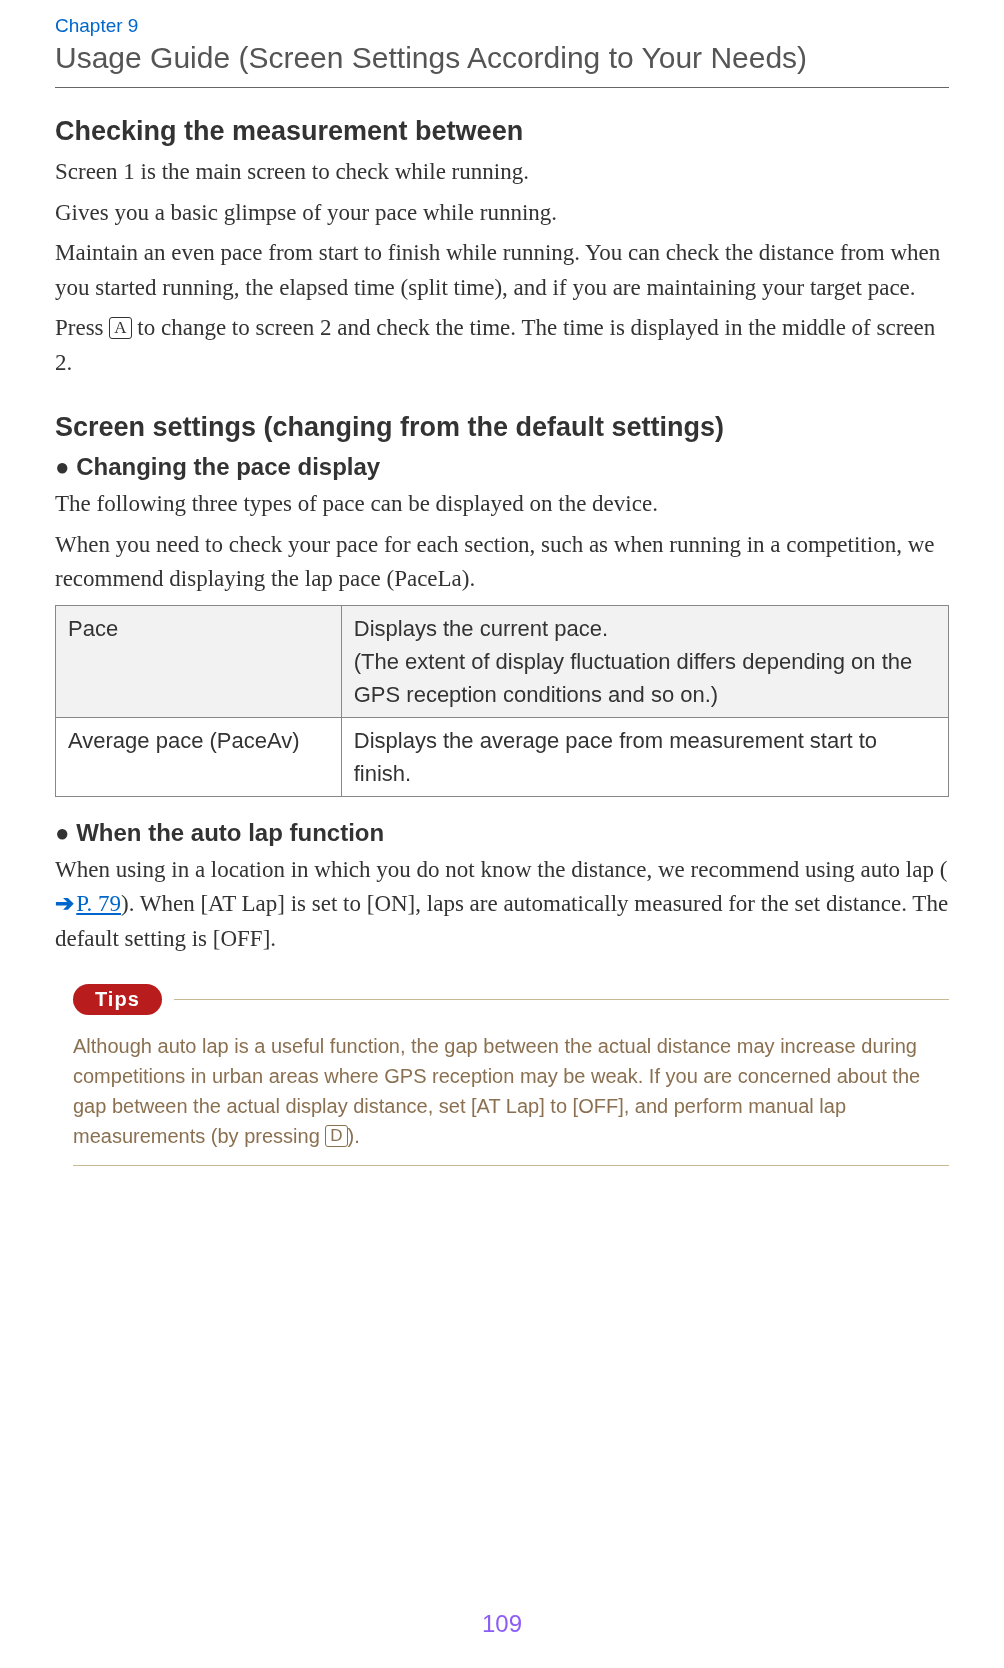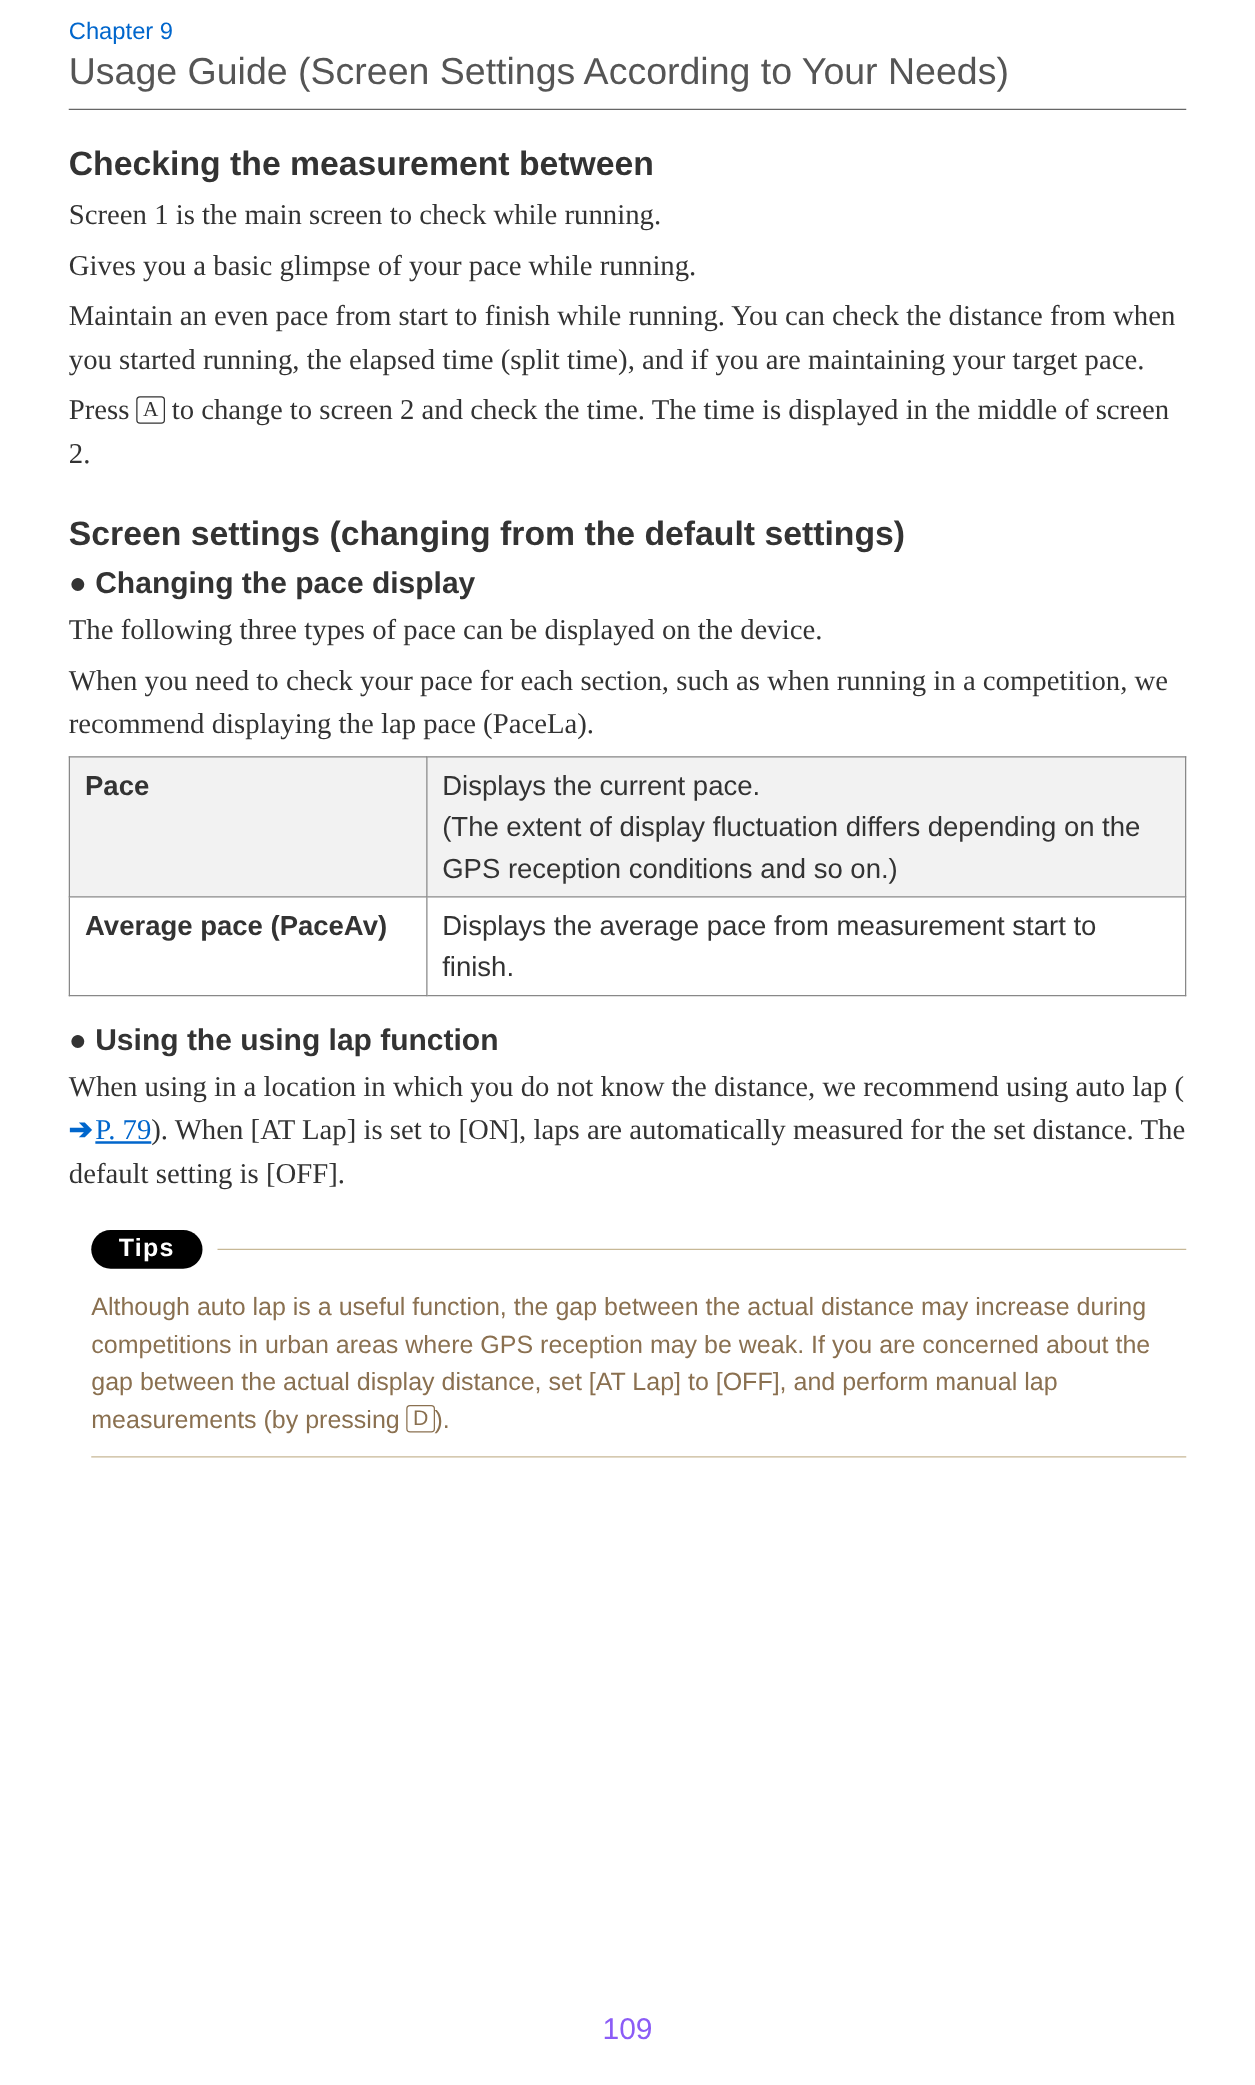--- a/index.html
+++ b/index.html
@@ -89,7 +89,6 @@
     }
     table.pace-table td:first-child {
       width: 32%;
-      font-weight: bold;
     }
     .link-text {
       color: #0066cc;

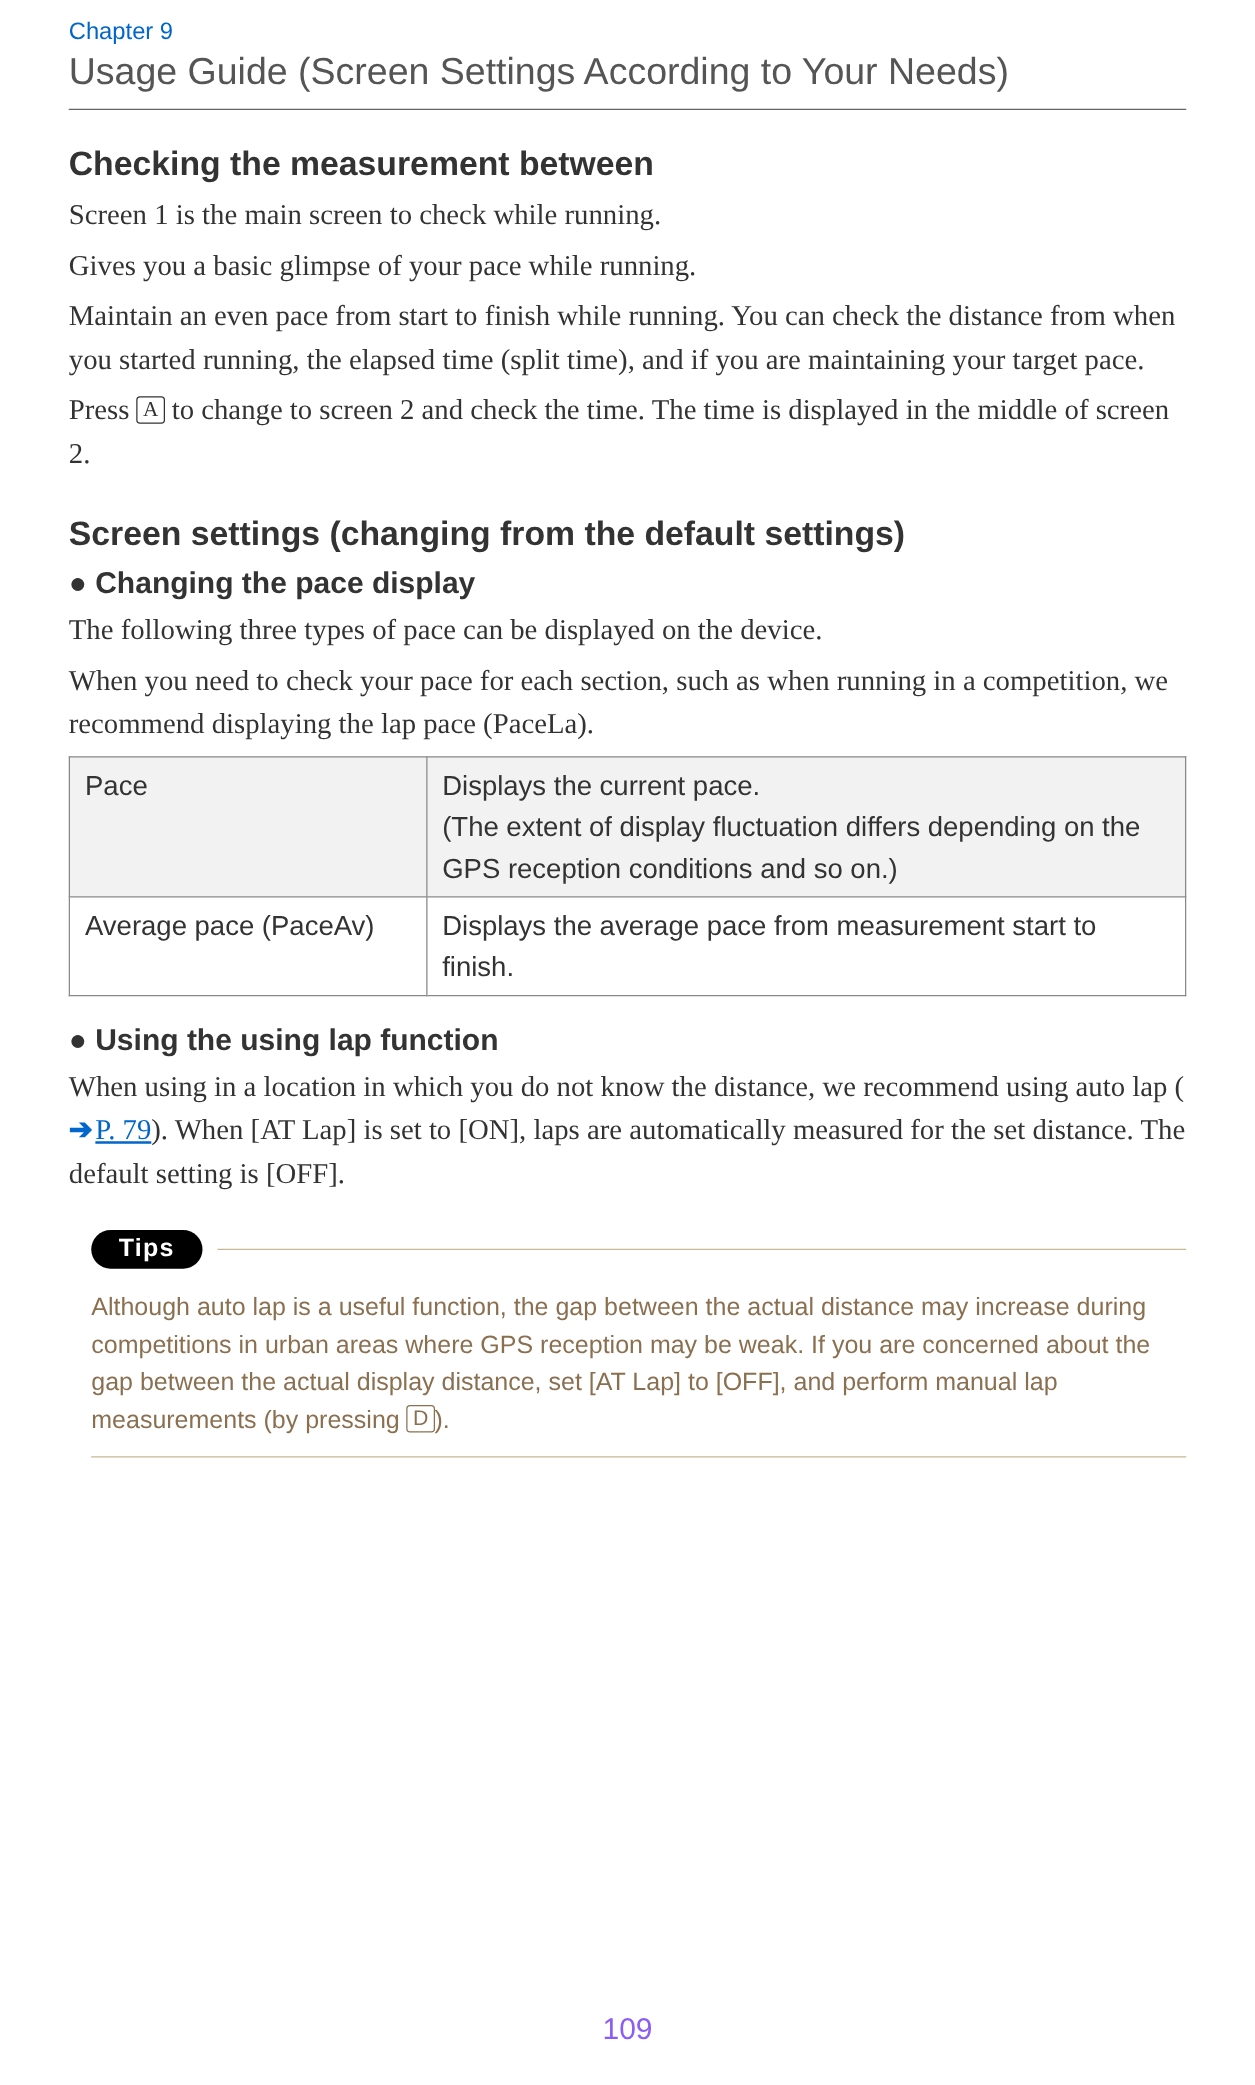--- a/index.html
+++ b/index.html
@@ -182,7 +182,7 @@
 </tbody>
   </table>
 
-<div class="bullet-heading">● Using the using lap function</div>
+<div class="bullet-heading">● When the auto lap function</div>
 <div class="body-text">
   <span>When using in a location in which you do not know the distance, we recommend using auto lap (</span><span class="arrow-right">➔</span><a href="#" class="link-text">P. 79</a><span>). When [AT Lap] is set to [ON], laps are automatically measured for the set distance. The default setting is [OFF].</span>
 </div>

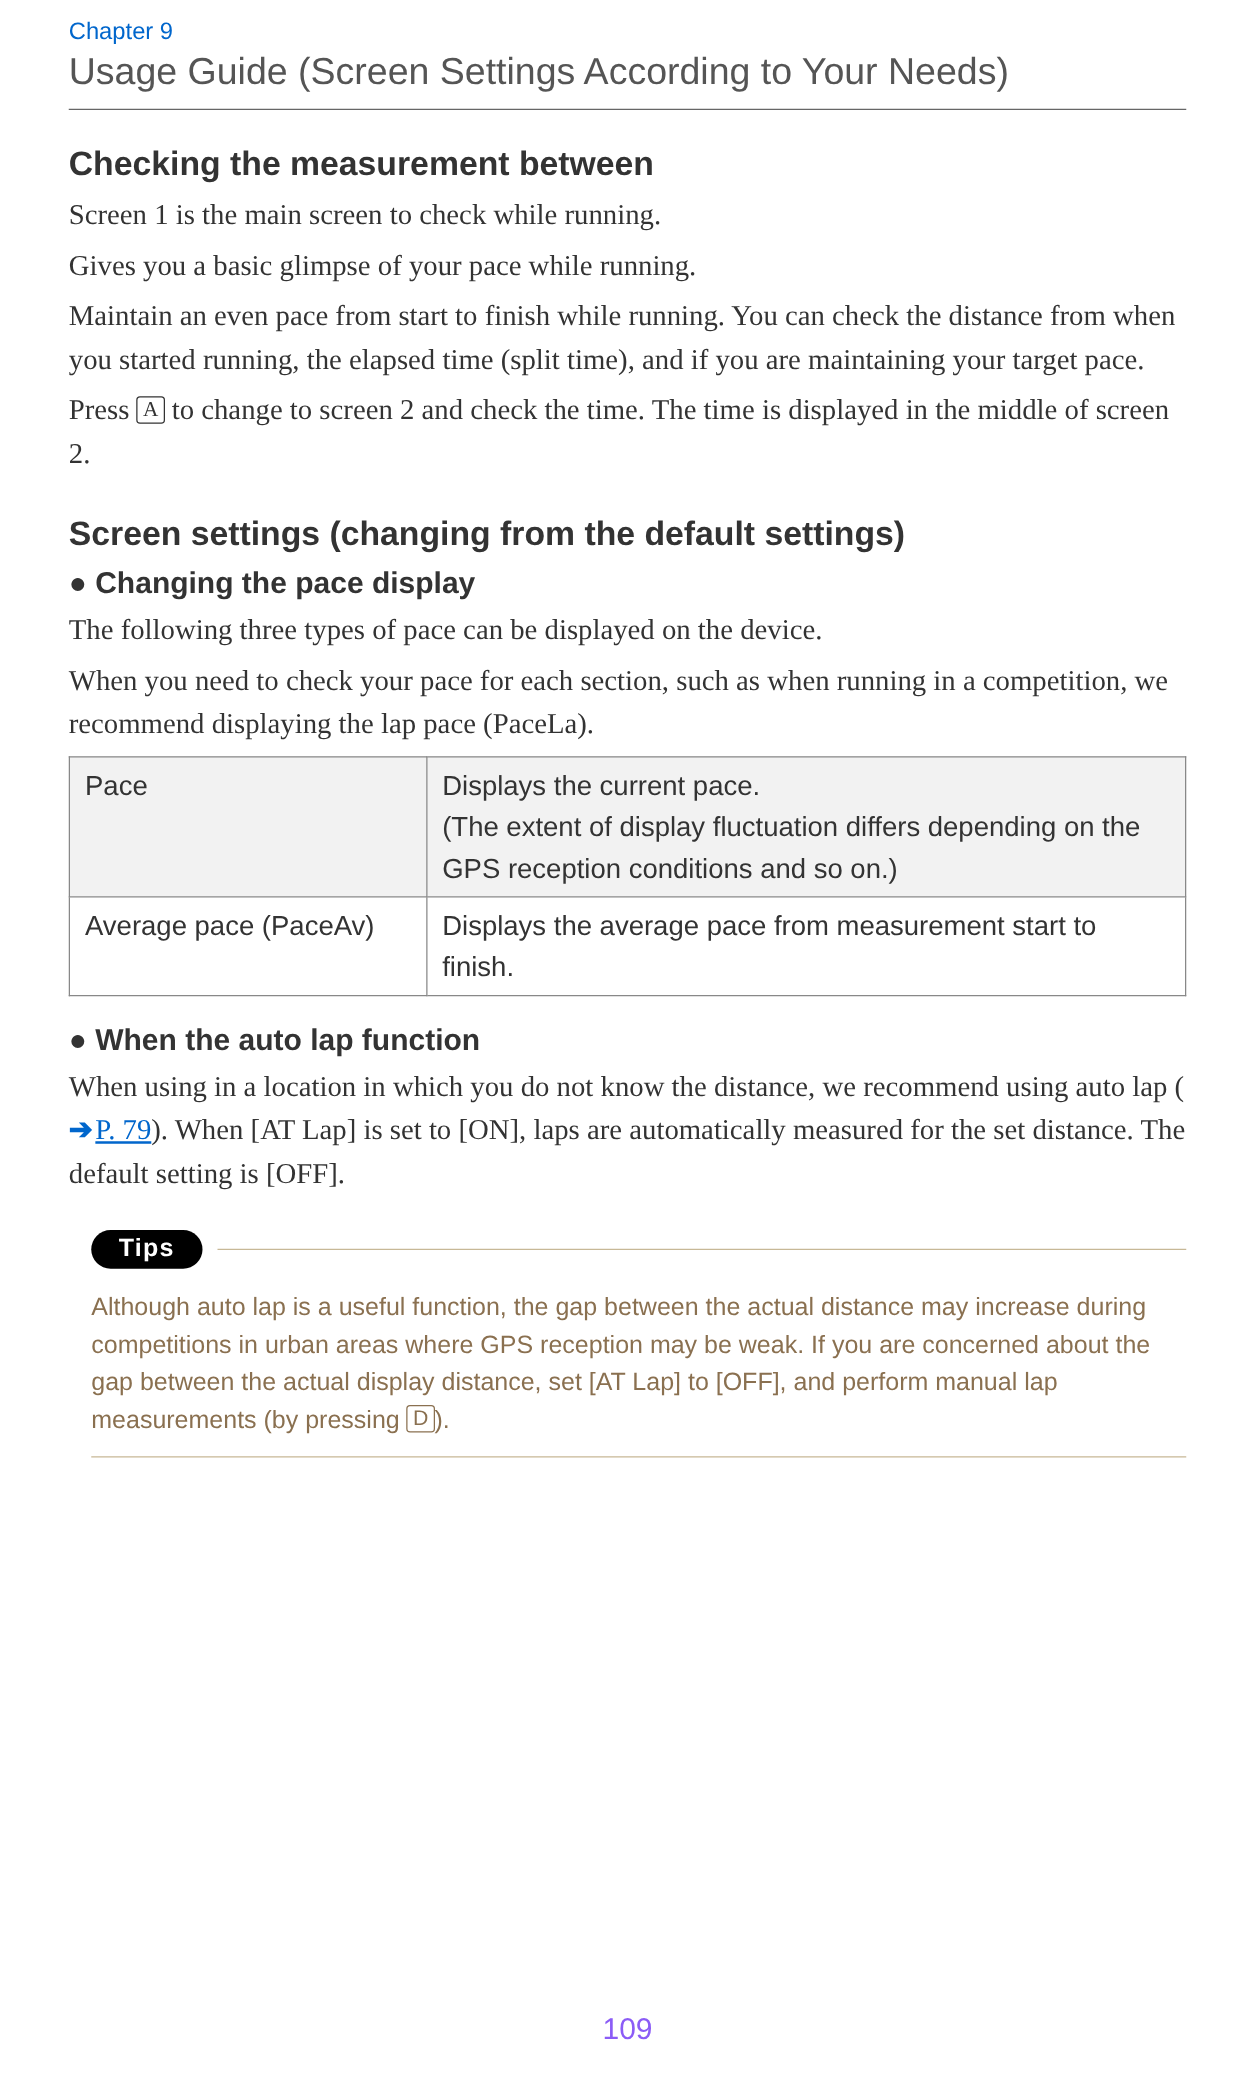--- a/index.html
+++ b/index.html
@@ -111,7 +111,7 @@
       margin-bottom: 16px;
     }
     .tips-badge {
-      background: #000000;
+      background: #b91c1c;
       color: #fff;
       font-size: 20px;
       font-weight: 700;

